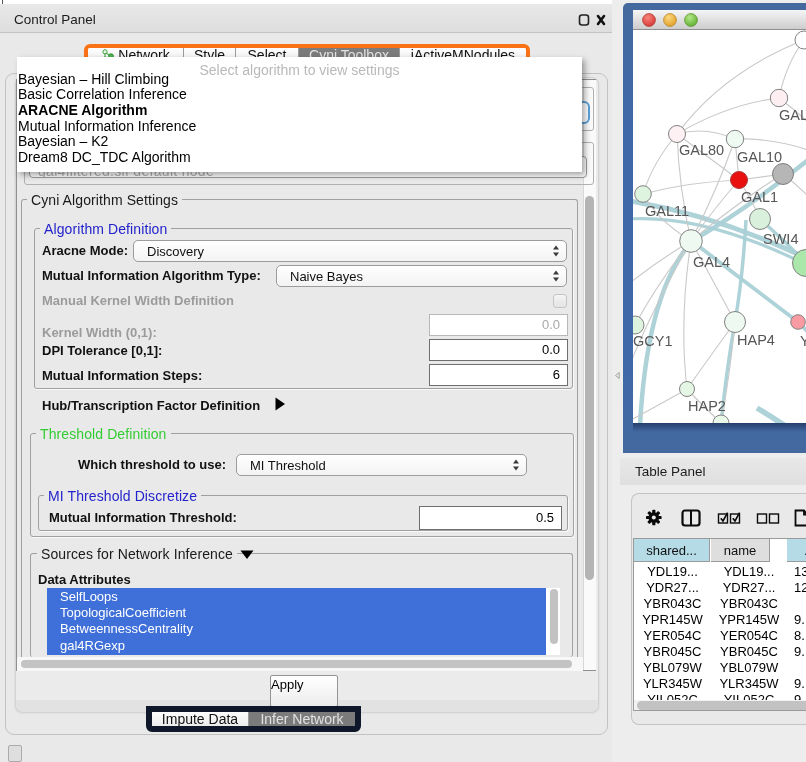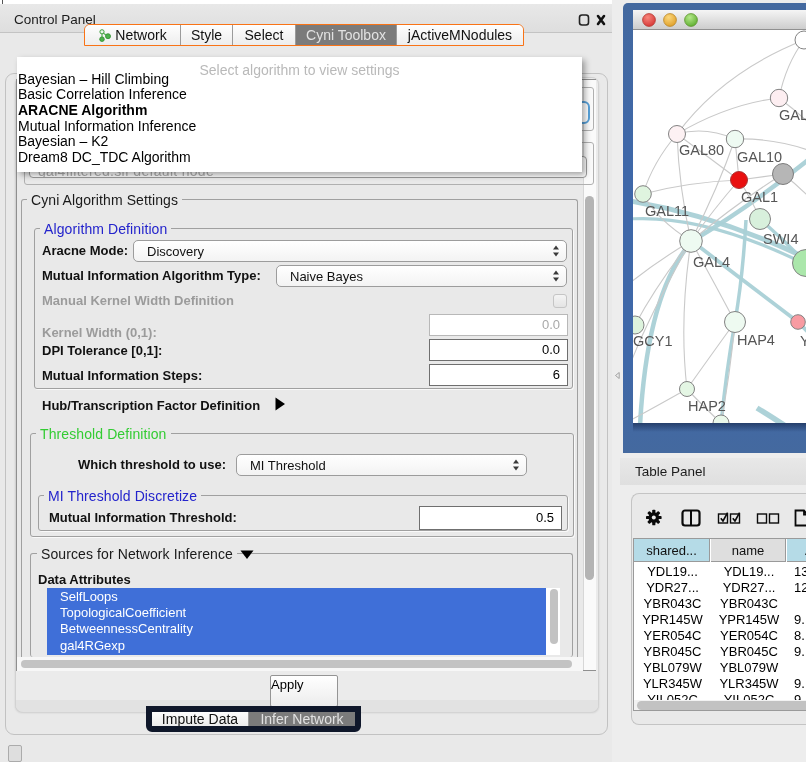--- a/index.html
+++ b/index.html
@@ -36,7 +36,7 @@
 
 <div class="abs" style="left:16px;top:700px;width:582px;height:12px;background:#e2e2e2;border-radius:0 0 7px 7px;"></div>
 
-<div class="abs" style="left:84px;top:24px;height:22px;display:flex;border:1px solid #f97316;border-radius:6px 6px 0 0;overflow:hidden;">
+<div class="abs" style="left:84px;top:44px;height:22px;display:flex;border:4px solid #f97316;border-radius:6px 6px 0 0;overflow:hidden;">
   <div style="width:96px;background:linear-gradient(#fefefe,#ededed);display:flex;align-items:center;justify-content:center;font-size:14px;color:#111;border-right:1px solid #9b9b9b;">
     <svg width="13" height="13" viewBox="0 0 13 13" style="margin-right:4px;">
       <path d="M4 3.2 L4 10 M4 3.2 L9.5 7" stroke="#58b158" stroke-width="1.2" fill="none"></path>

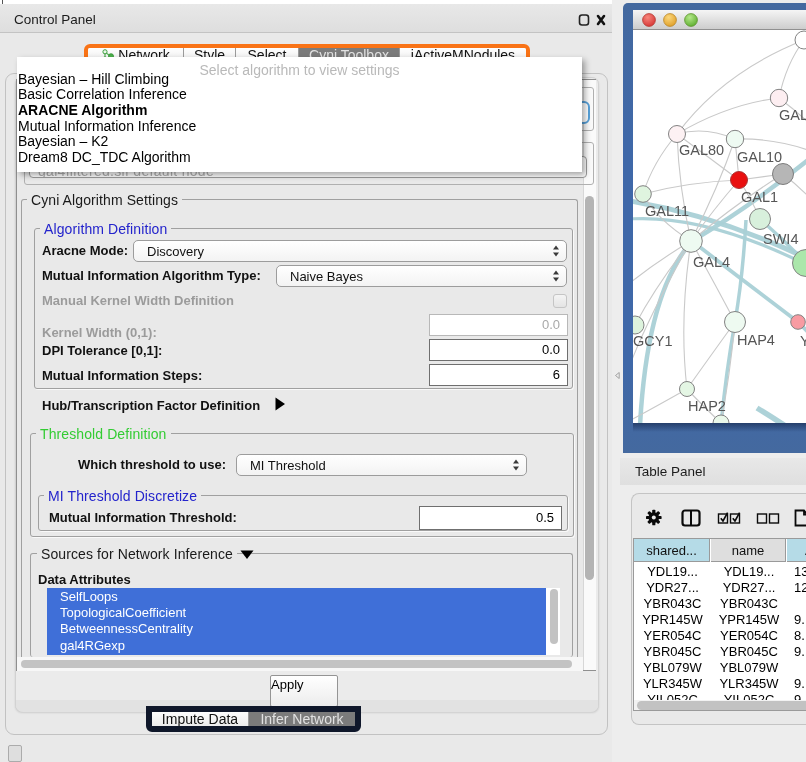--- a/index.html
+++ b/index.html
@@ -290,7 +290,7 @@
 
 <div class="abs" style="left:633px;top:538px;width:173px;height:173px;background:#fff;border:1px solid #9a9a9a;border-right:none;overflow:hidden;">
   <div style="position:absolute;left:0;top:0;height:23px;width:76px;background:#b5dbe7;border-right:1px solid #9a9a9a;border-bottom:1px solid #9a9a9a;text-align:center;font-size:13px;line-height:23px;color:#111;">shared...</div>
-  <div style="position:absolute;left:77px;top:0;height:23px;width:75px;background:#dedede;border-right:1px solid #9a9a9a;border-bottom:1px solid #9a9a9a;text-align:center;font-size:13px;line-height:23px;color:#111;">name</div>
+  <div style="position:absolute;left:77px;top:0;height:23px;width:59px;background:#dedede;border-right:1px solid #9a9a9a;border-bottom:1px solid #9a9a9a;text-align:center;font-size:13px;line-height:23px;color:#111;">name</div>
   <div style="position:absolute;left:153px;top:0;height:23px;width:22px;background:#b5dbe7;border-bottom:1px solid #9a9a9a;font-size:13px;line-height:23px;color:#111;padding-left:18px;">A</div>
   <div style="position:absolute;left:0;top:25px;font-size:13px;color:#000;line-height:16px;">
     <div style="position:absolute;left:0;width:77px;text-align:center;white-space:pre;">YDL19...

